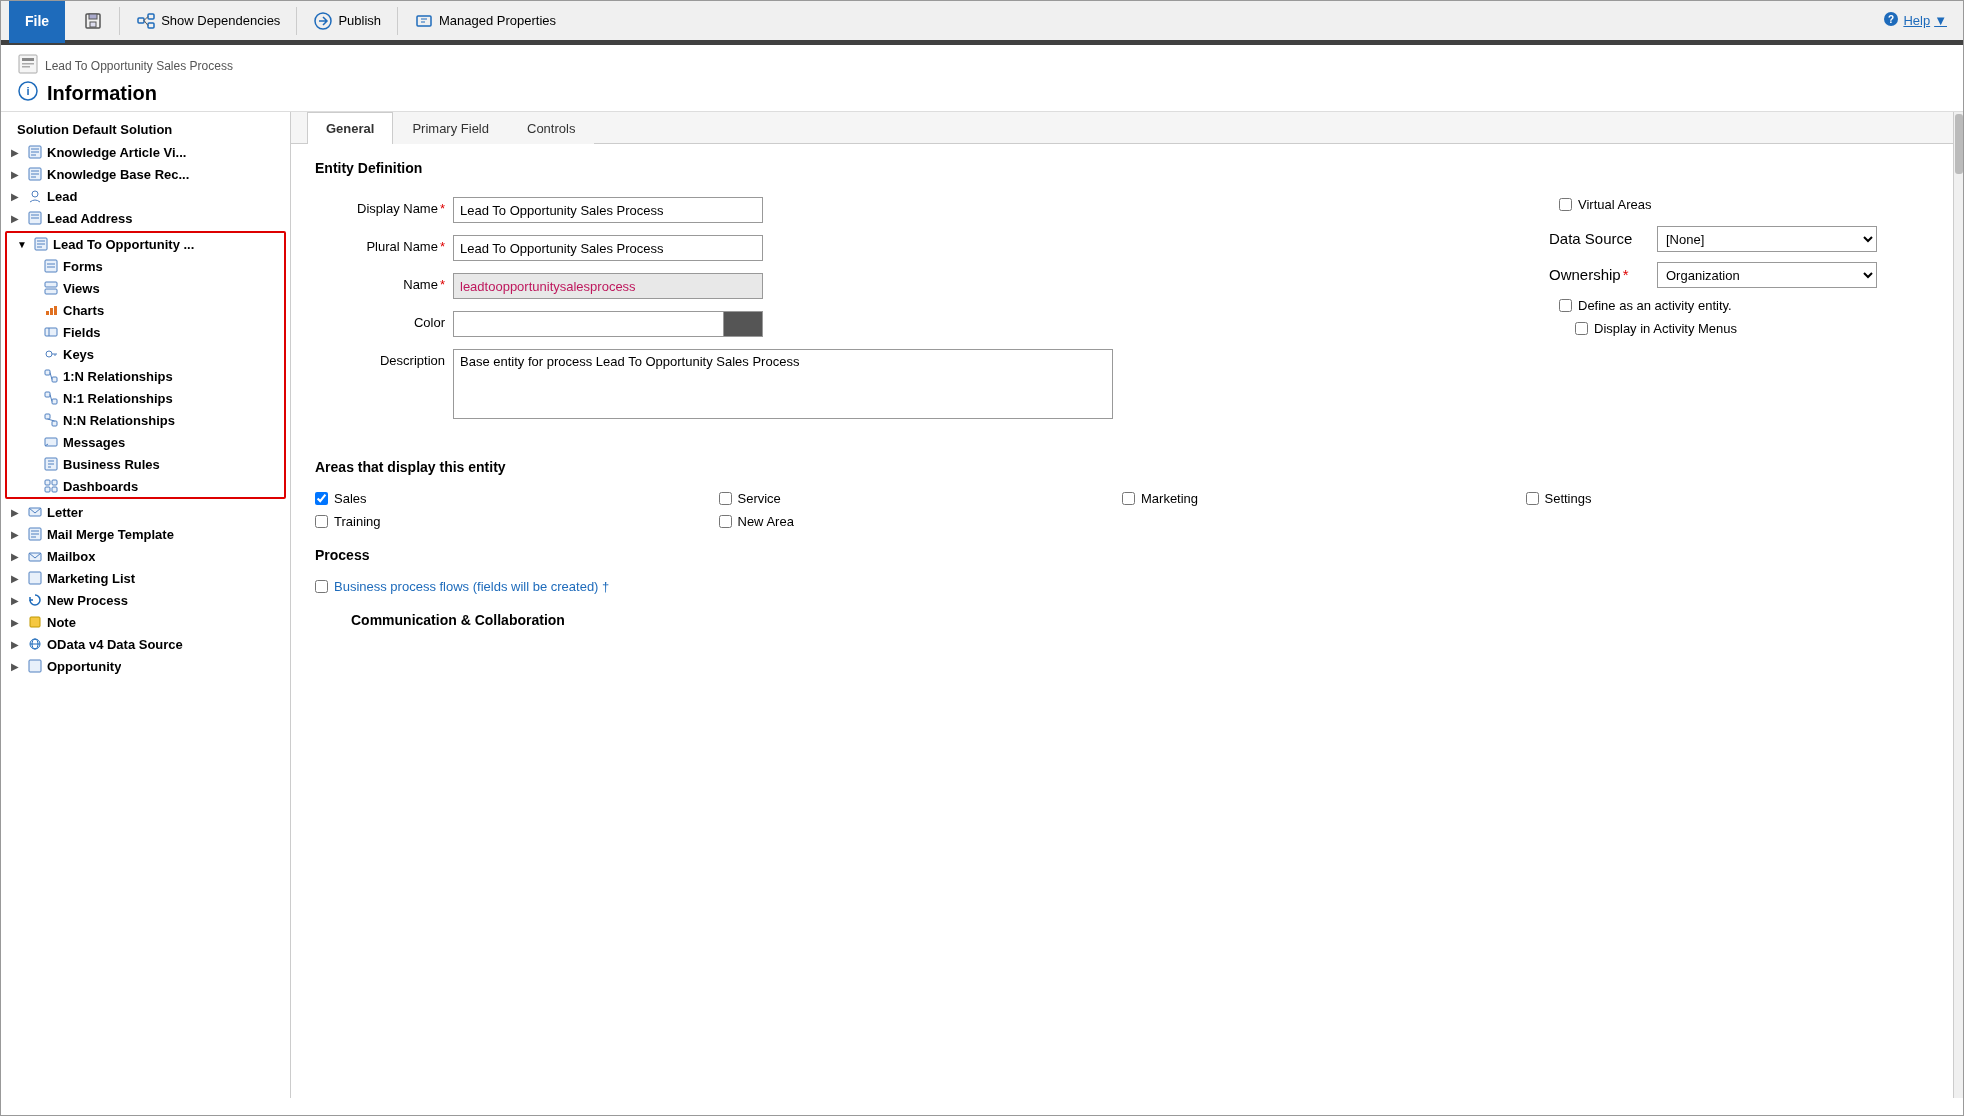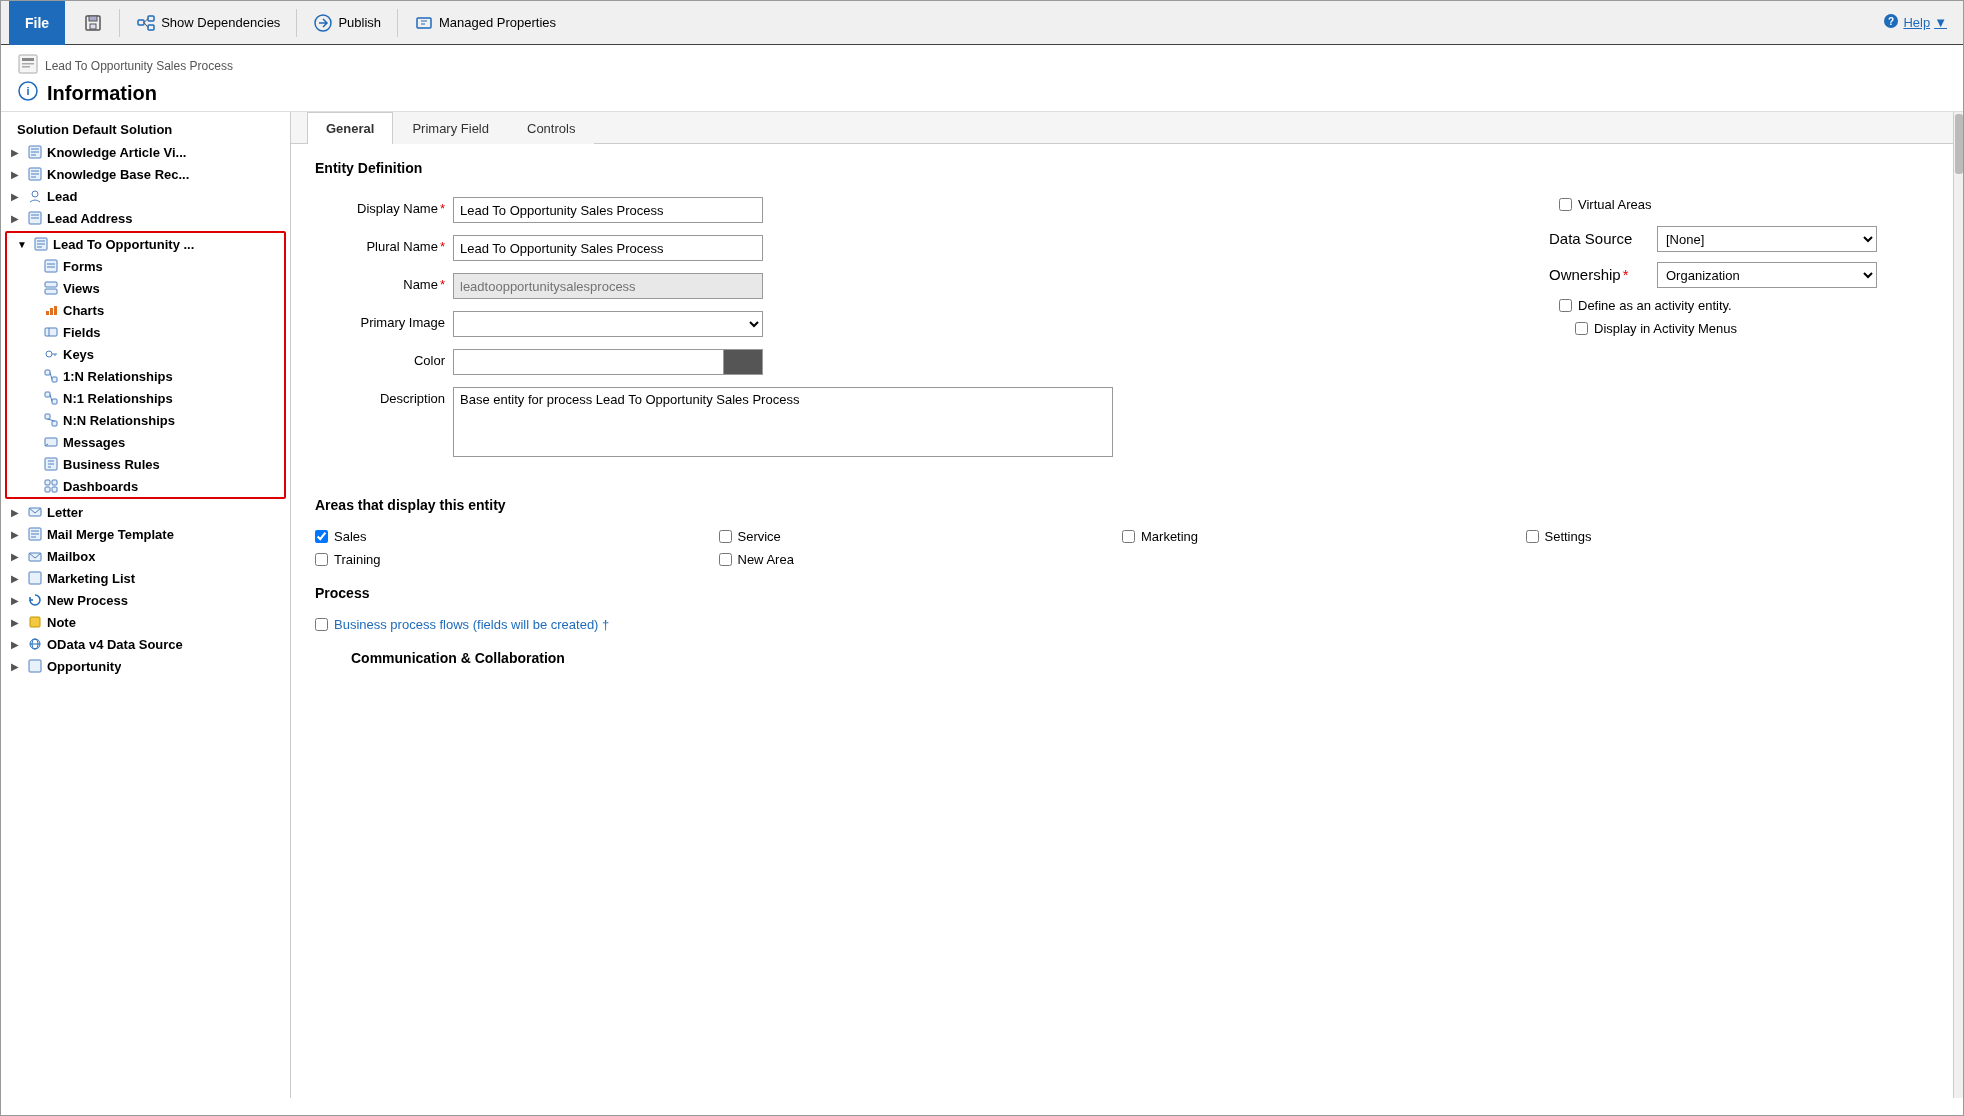--- a/index.html
+++ b/index.html
@@ -11,7 +11,7 @@
       align-items: center;
       height: 44px;
       background: #f0f0f0;
-      border-bottom: 1px solid #404040;
+      border-bottom: 5px solid #404040;
       padding: 0 8px;
       gap: 0;
     }

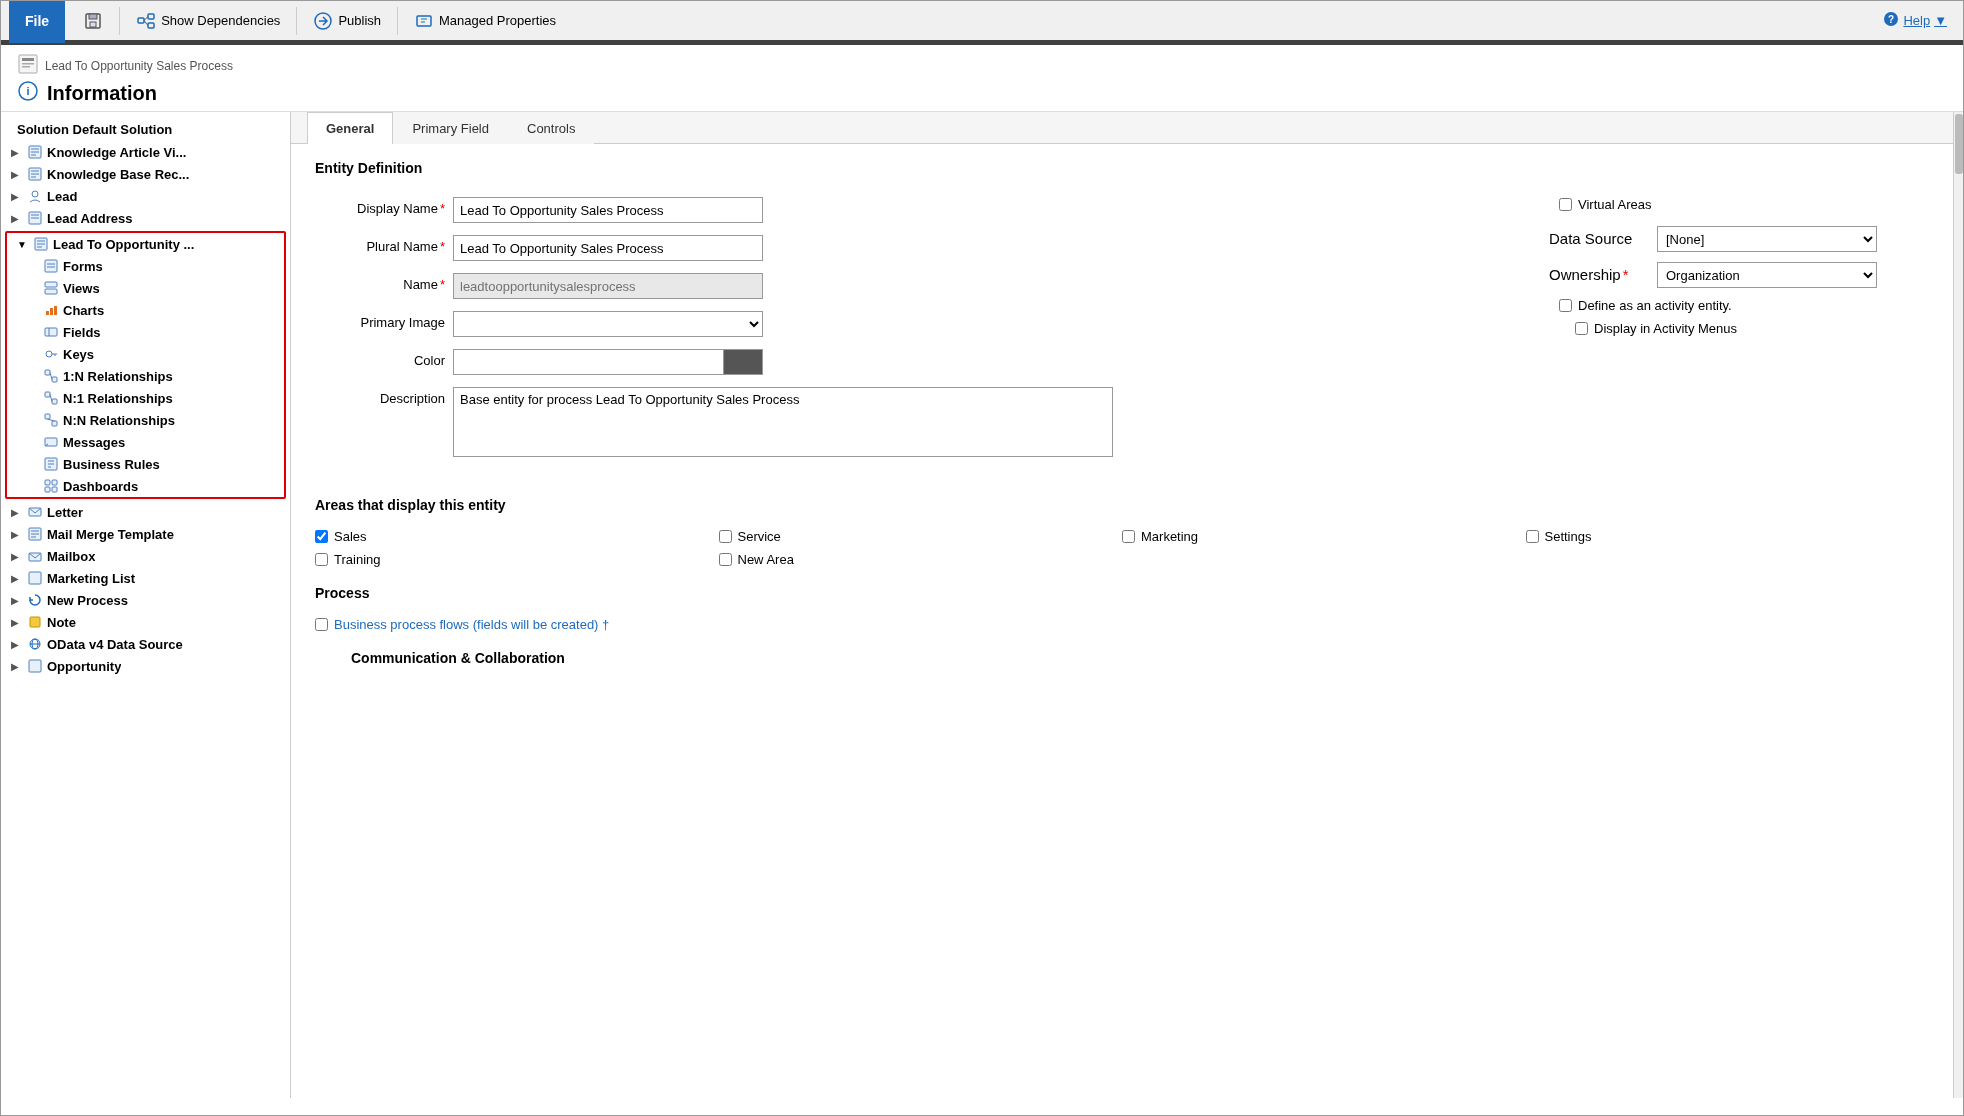--- a/index.html
+++ b/index.html
@@ -221,7 +221,7 @@
     }
     .form-input.readonly {
       background: #e8e8e8;
-      color: #737373;
+      color: #be185d;
     }
     .form-select {
       width: 310px;

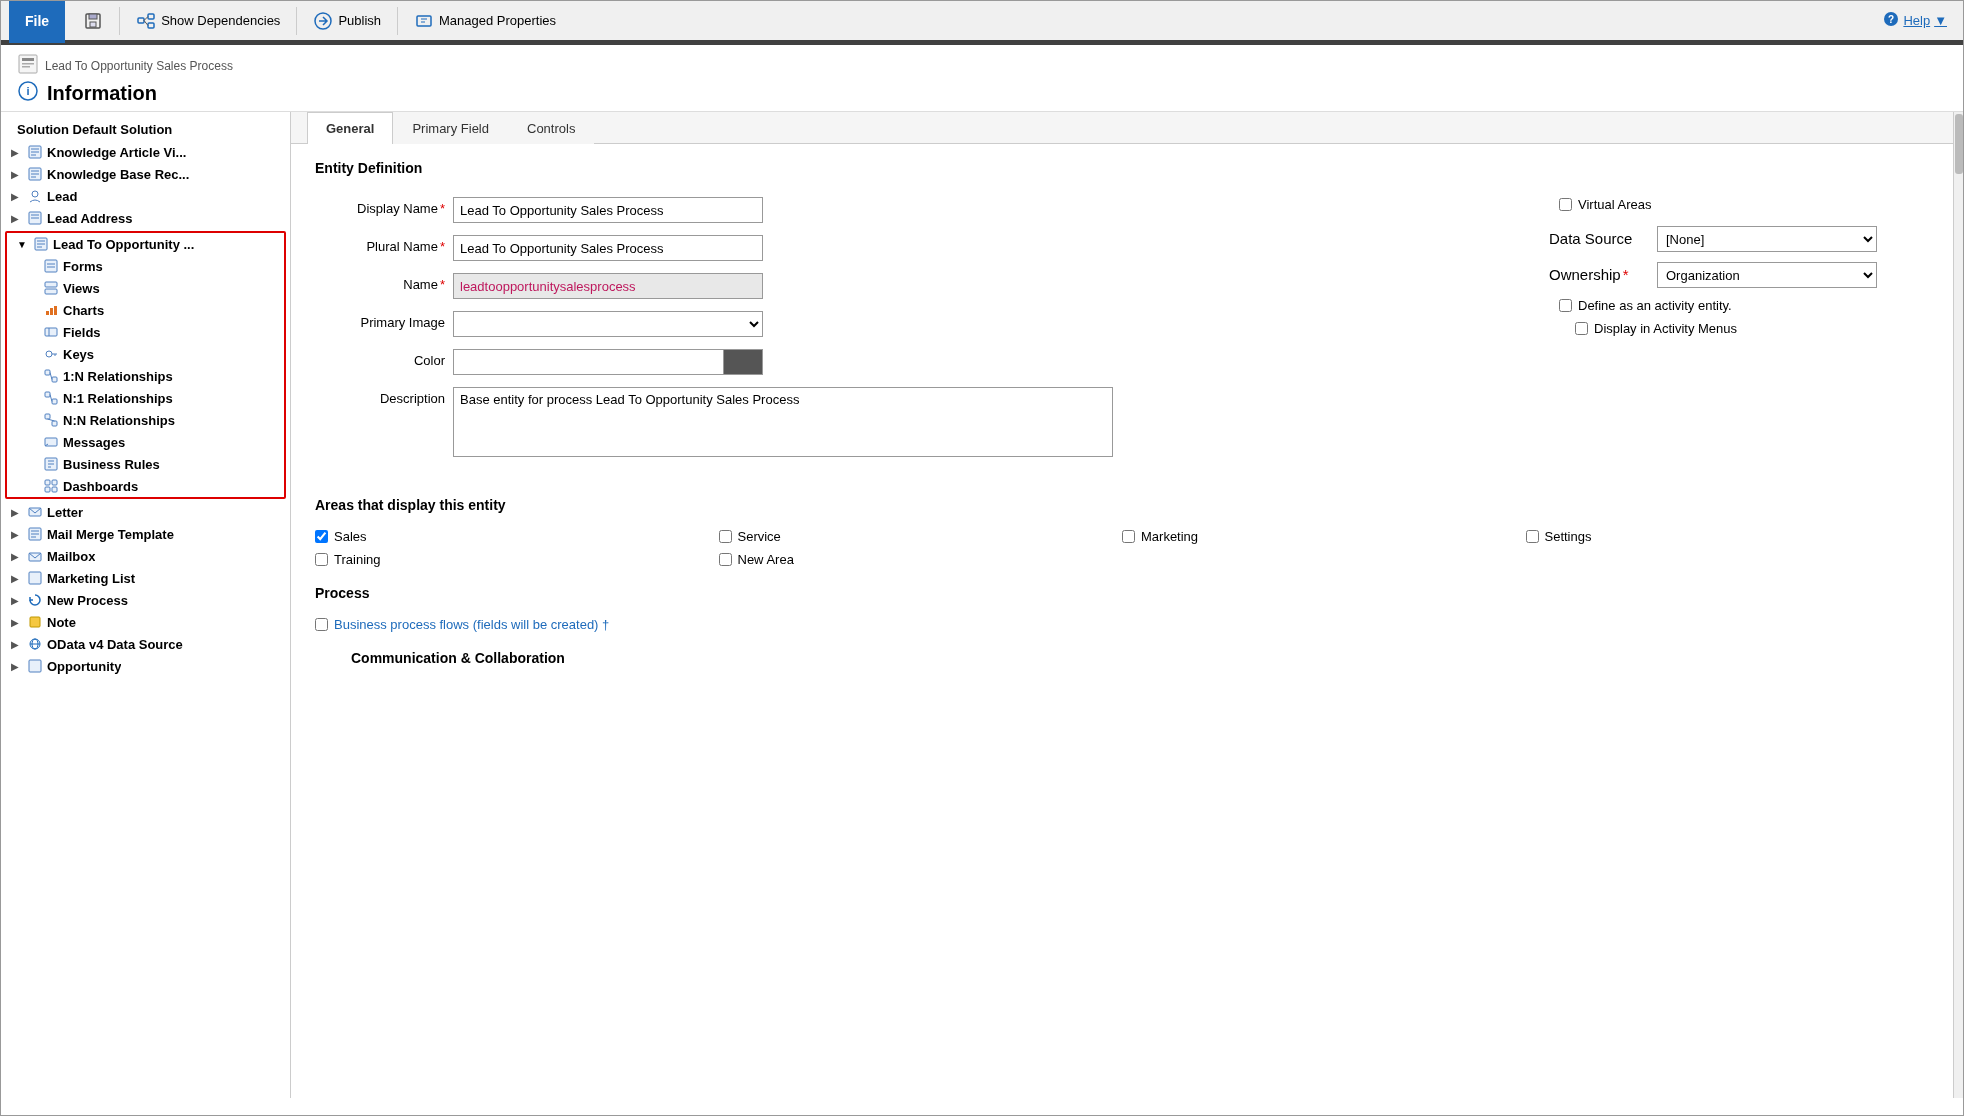--- a/index.html
+++ b/index.html
@@ -742,12 +742,6 @@
               <input class="form-input readonly" type="text" readonly="" value="leadtoopportunitysalesprocess" style="">
             </div>
             <div class="form-row">
-              <div class="form-label">Primary Image</div>
-              <select class="form-select">
-                <option value=""></option>
-              </select>
-            </div>
-            <div class="form-row">
               <div class="form-label">Color</div>
               <div class="color-row">
                 <input class="color-input" type="text" style="">

